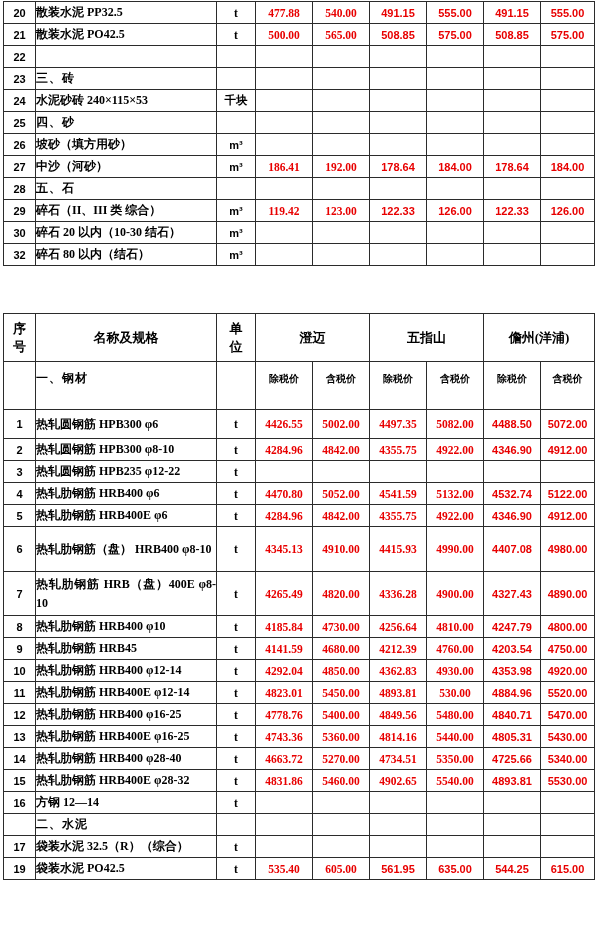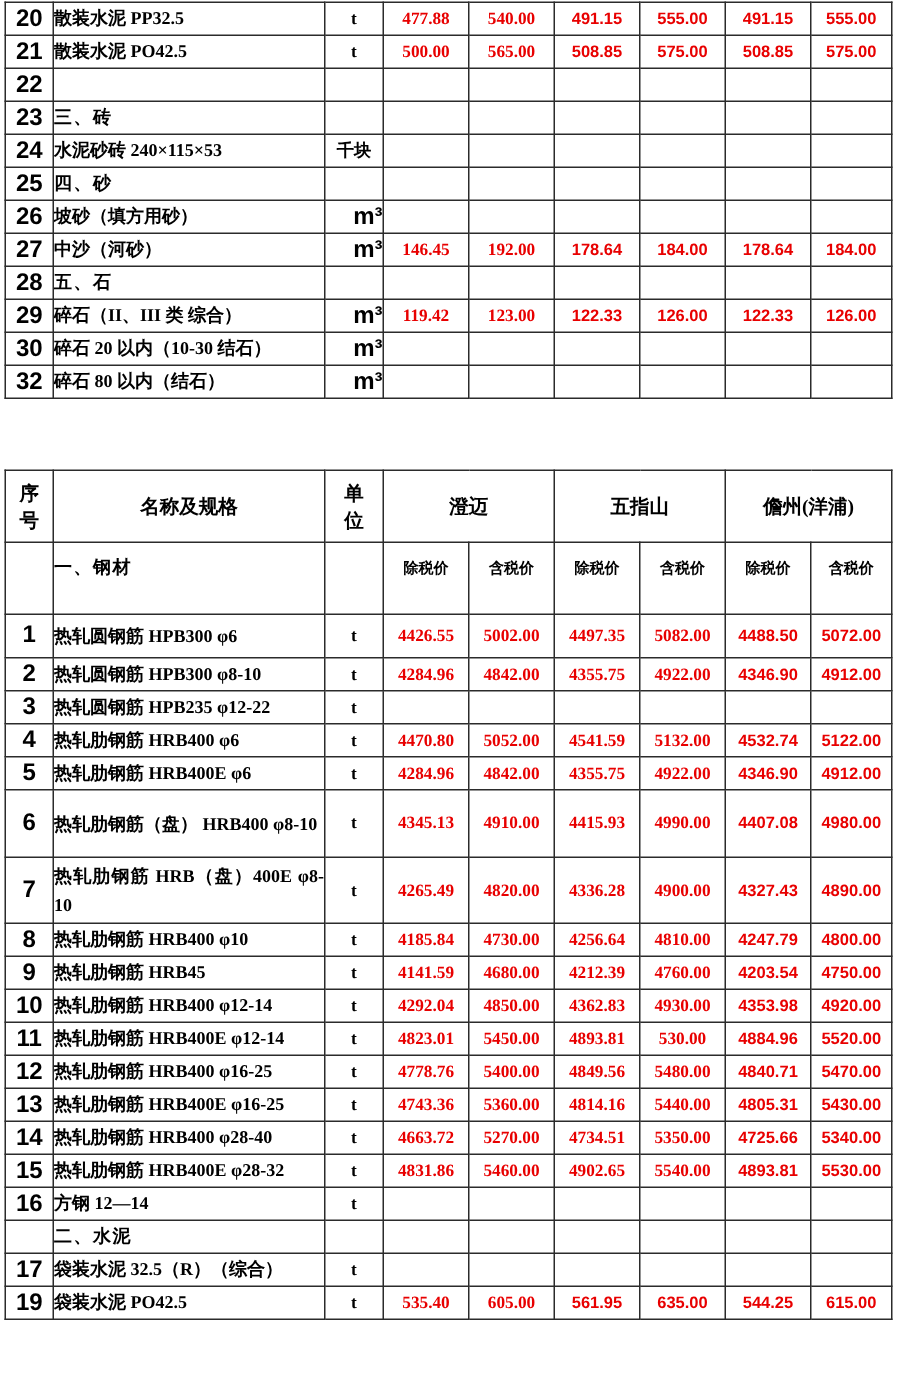--- a/index.html
+++ b/index.html
@@ -29,7 +29,7 @@
   td.no{
     text-align:center;
     font-family:"Liberation Sans",sans-serif;
-    font-weight:bold;font-size:16px;
+    font-weight:bold;font-size:11px;
   }
   td.name{
     text-align:justify;

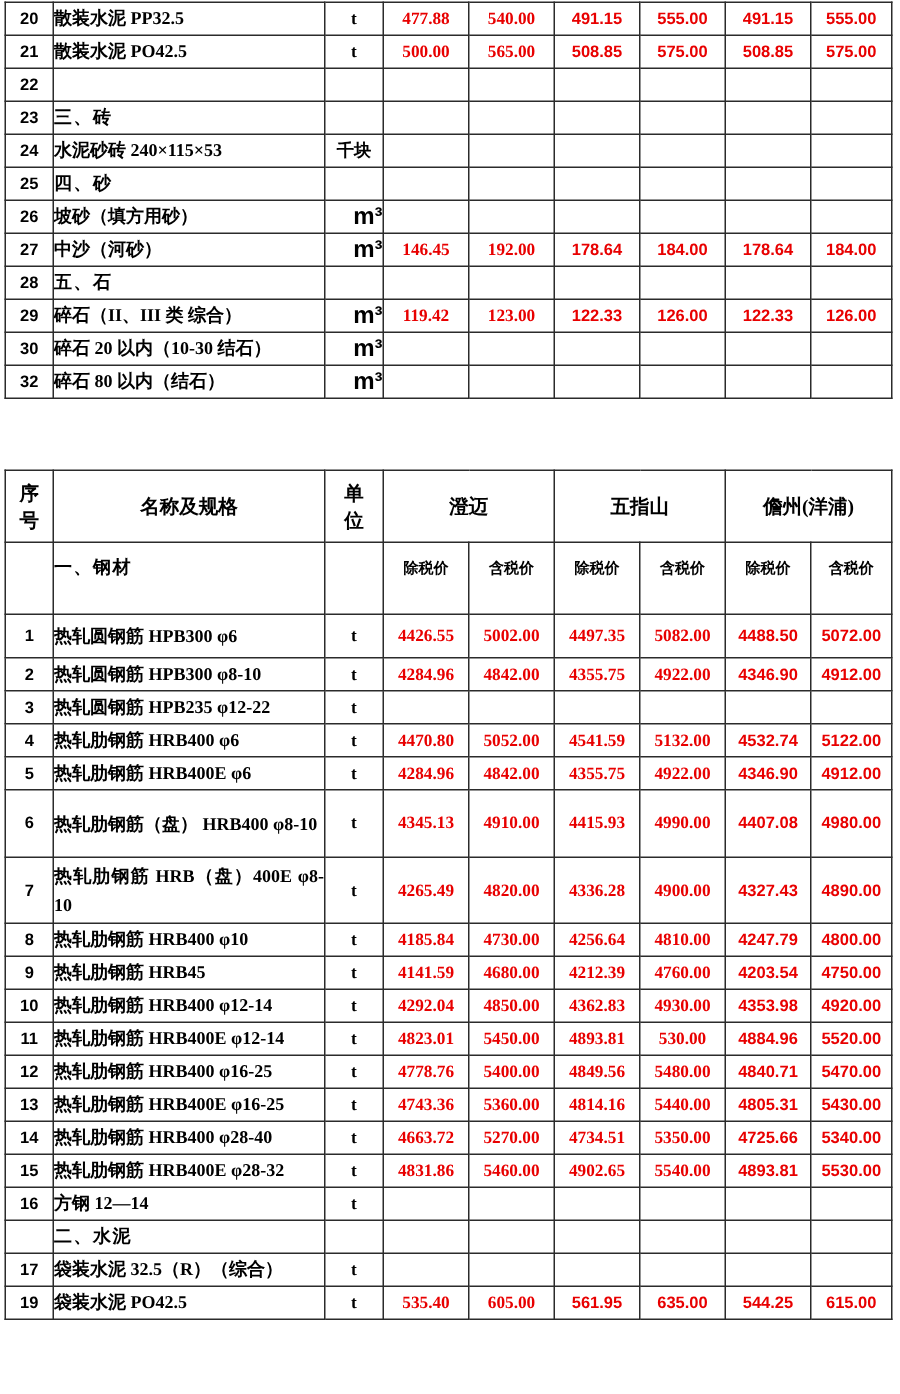--- a/index.html
+++ b/index.html
@@ -41,7 +41,7 @@
     text-align:center;font-weight:bold;font-size:11.5px;
     font-family:"Liberation Serif",serif;
   }
-  td.unit.sans{font-family:"Liberation Sans",sans-serif;font-size:16px;text-align:right;}
+  td.unit.sans{font-family:"Liberation Sans",sans-serif;font-size:11px;}
   td.num{
     text-align:center;font-weight:bold;font-size:11.5px;color:#e80000;
   }

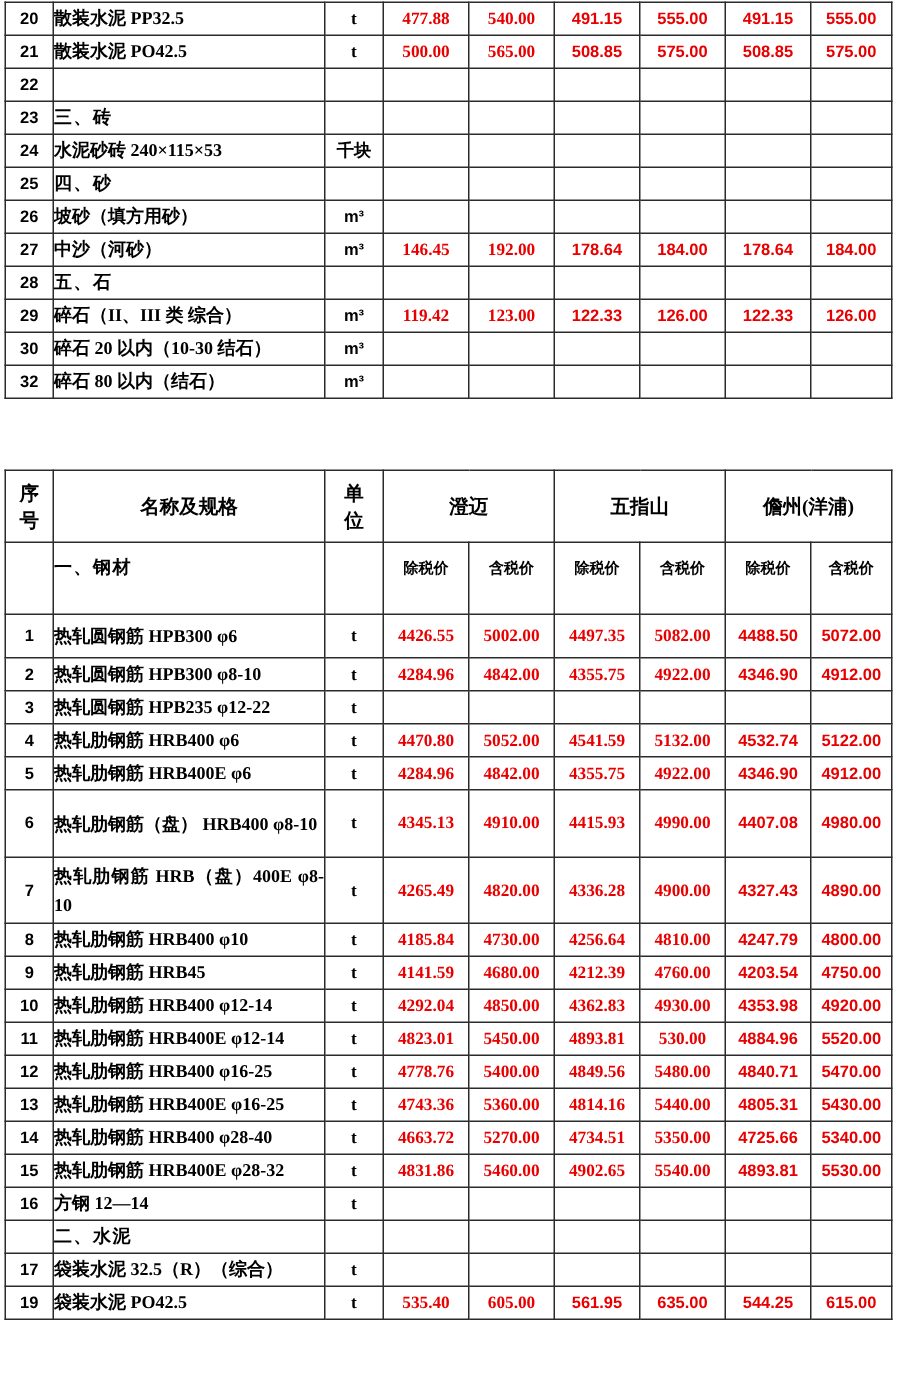--- a/index.html
+++ b/index.html
@@ -157,7 +157,7 @@
           <td class="no">27</td>
           <td class="name">中沙（河砂）</td>
           <td class="unit sans">m³</td>
-          <td class="num tnum-serif">146.45</td>
+          <td class="num tnum-serif">186.41</td>
           <td class="num tnum-serif">192.00</td>
           <td class="num tnum-sans">178.64</td>
           <td class="num tnum-sans">184.00</td>

